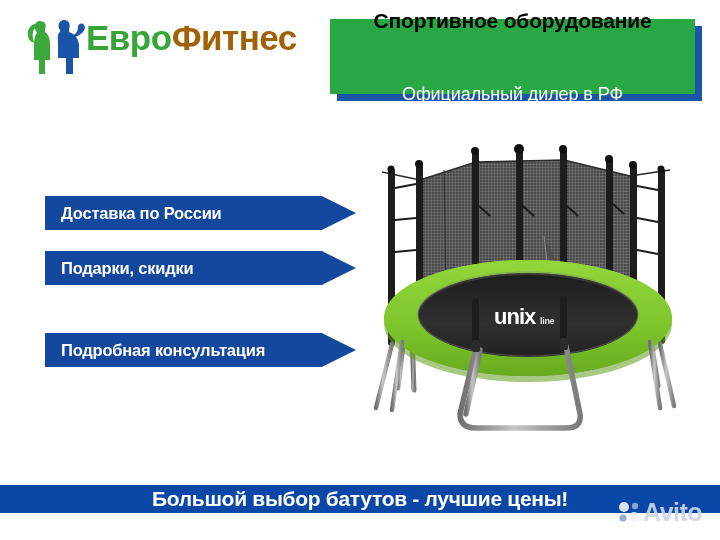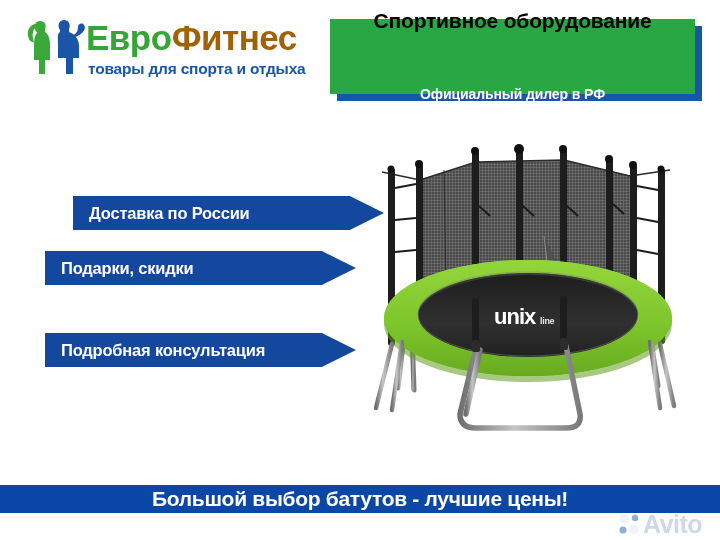--- a/index.html
+++ b/index.html
@@ -213,7 +213,6 @@
 
     <div class="logo-wordmark"><span class="lw-green">Евро</span><span class="lw-blue">Фитнес</span></div>
 
-    <div class="logo-tagline">товары для спорта и отдыха</div>
   </div>
 
   <div class="green-banner-wrap">

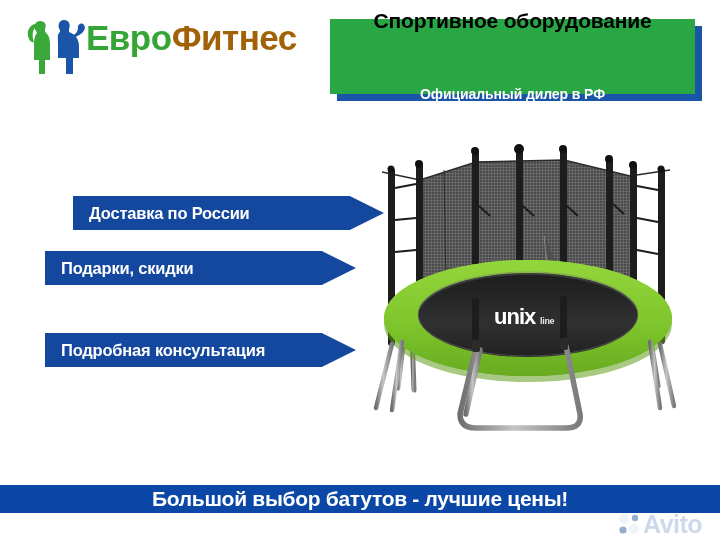--- a/index.html
+++ b/index.html
@@ -102,8 +102,8 @@
   }
   .gb-line2 {
     color: #ffffff;
-    font-size: 14px;
-    font-weight: bold;
+    font-size: 18px;
+    font-weight: normal;
     letter-spacing: -0.1px;
     line-height: 24px;
     white-space: nowrap;

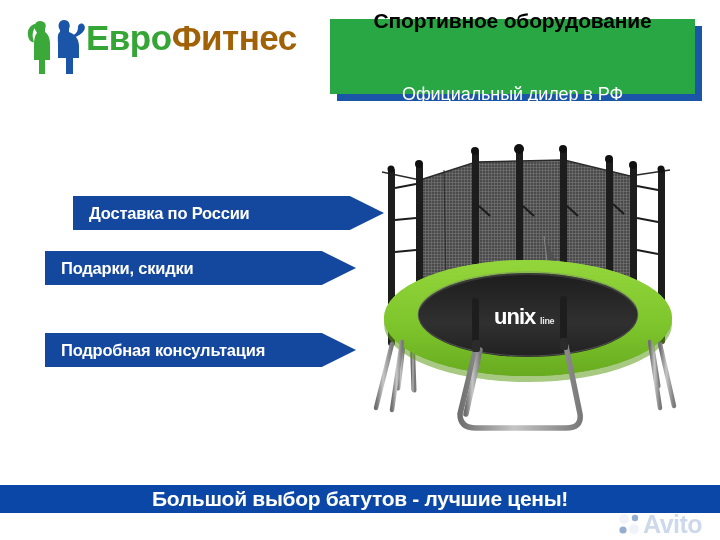--- a/index.html
+++ b/index.html
@@ -129,7 +129,7 @@
     -webkit-clip-path: polygon(0 0, 89% 0, 100% 50%, 89% 100%, 0 100%);
     clip-path: polygon(0 0, 89% 0, 100% 50%, 89% 100%, 0 100%);
   }
-  .feature-arrow:nth-of-type(1) { top: 0px; margin-left: 28px; }
+  .feature-arrow:nth-of-type(1) { top: 0px; }
   .feature-arrow:nth-of-type(2) { top: 55px; }
   .feature-arrow:nth-of-type(3) { top: 109px; margin-top: 28px; }
   .feature-arrow:nth-of-type(4) { top: 162px; }

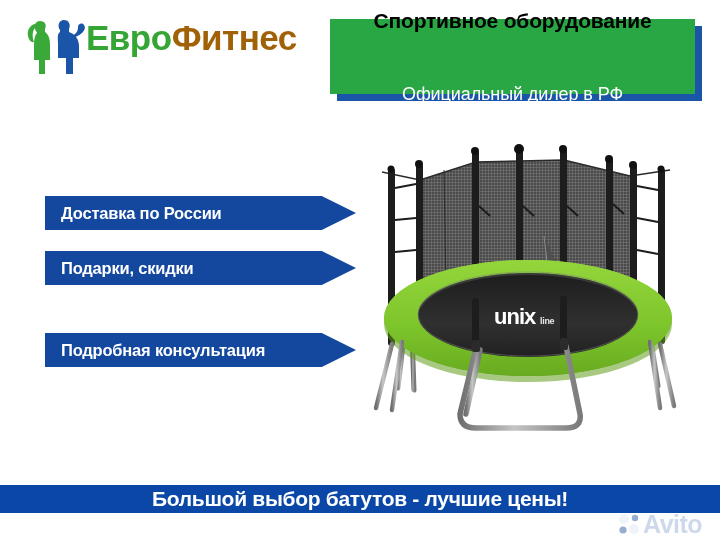--- a/index.html
+++ b/index.html
@@ -181,7 +181,6 @@
     height: 34px;
     display: flex;
     align-items: center;
-    margin-top: 12px;
   }
   .avito-dots { width: 26px; height: 26px; }
   .avito-word {

